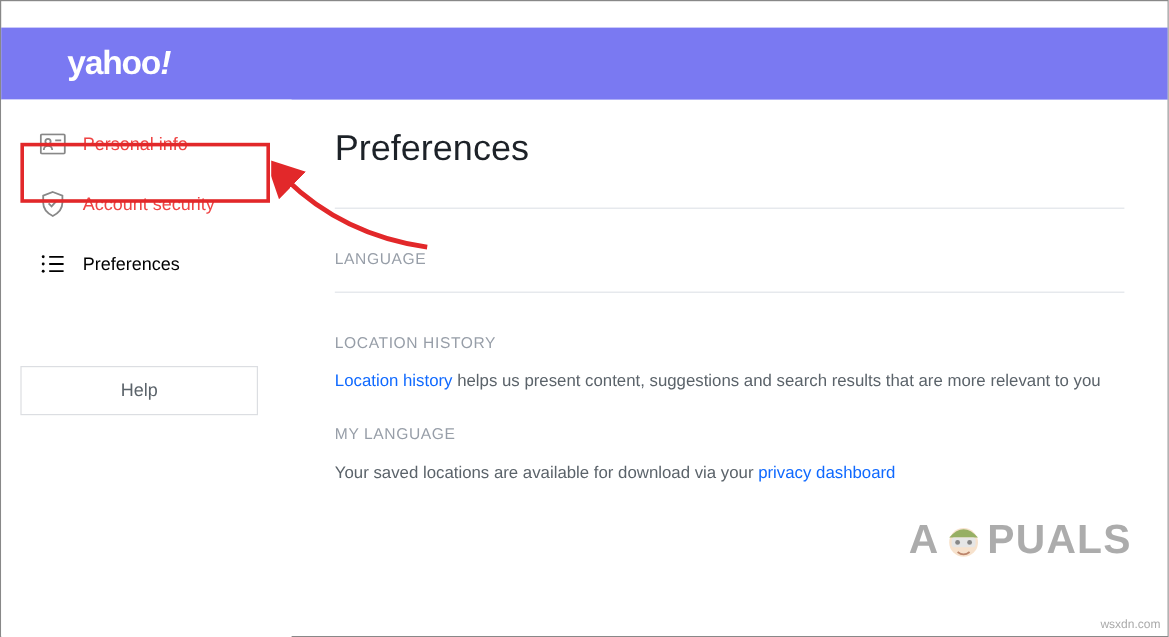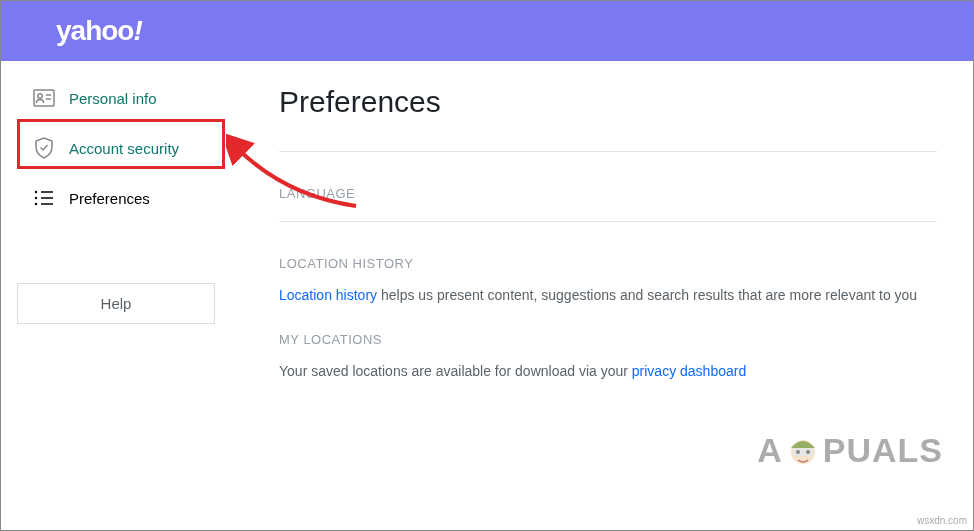--- a/index.html
+++ b/index.html
@@ -27,6 +27,7 @@
       display: flex;
       align-items: center;
       padding-left: 55px;
+      margin-top: 22px;
     }
     .logo {
       color: #fff;

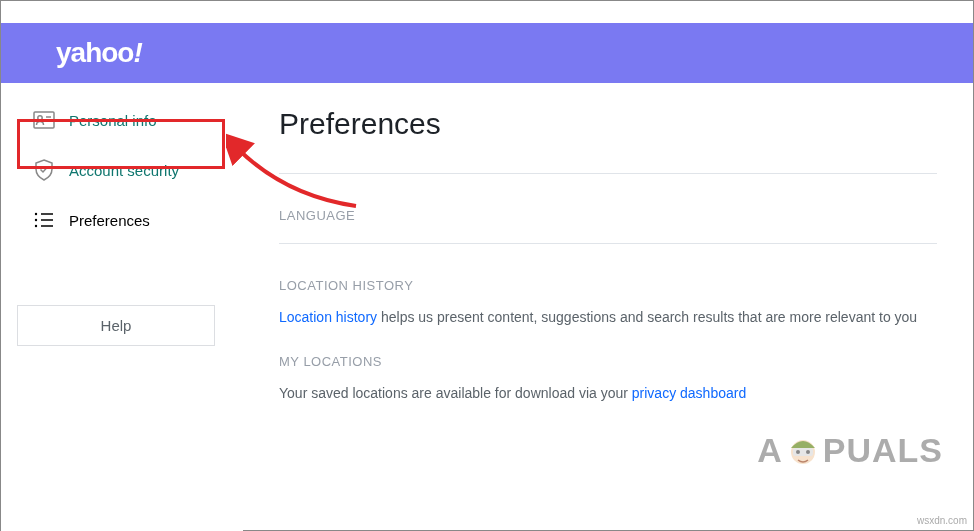--- a/index.html
+++ b/index.html
@@ -54,7 +54,7 @@
       display: flex;
       align-items: center;
       padding: 14px 12px 14px 32px;
-      color: #0f766e;
+      color: #ef4444;
       font-size: 15px;
       cursor: pointer;
       gap: 14px;

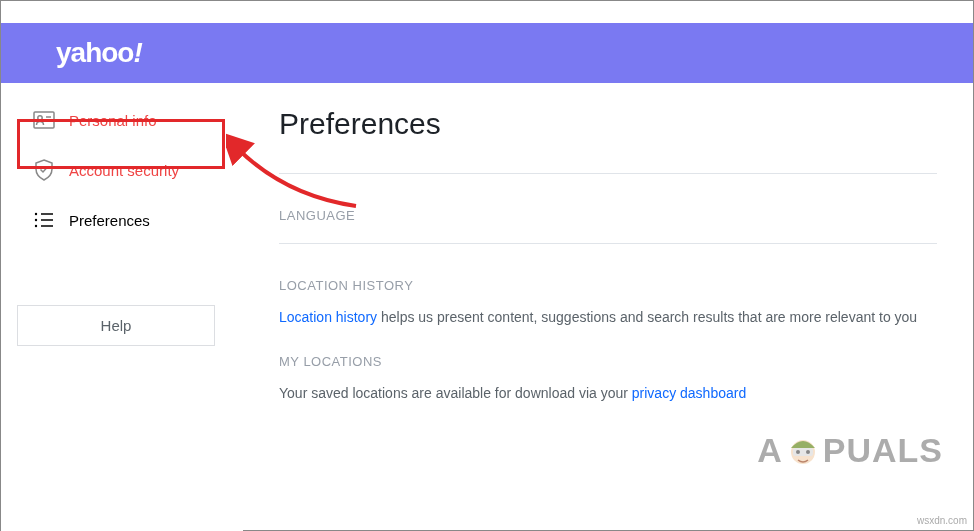--- a/index.html
+++ b/index.html
@@ -233,7 +233,7 @@
       </div>
 
       <div class="section" style="border-top:none;padding-top:6px">
-        <div class="section-title">MY LOCATIONS</div>
+        <div class="section-title">MY LANGUAGE</div>
         <div class="section-text">
           <span>Your saved locations are available for download via your </span><span class="link">privacy dashboard</span>
         </div>

